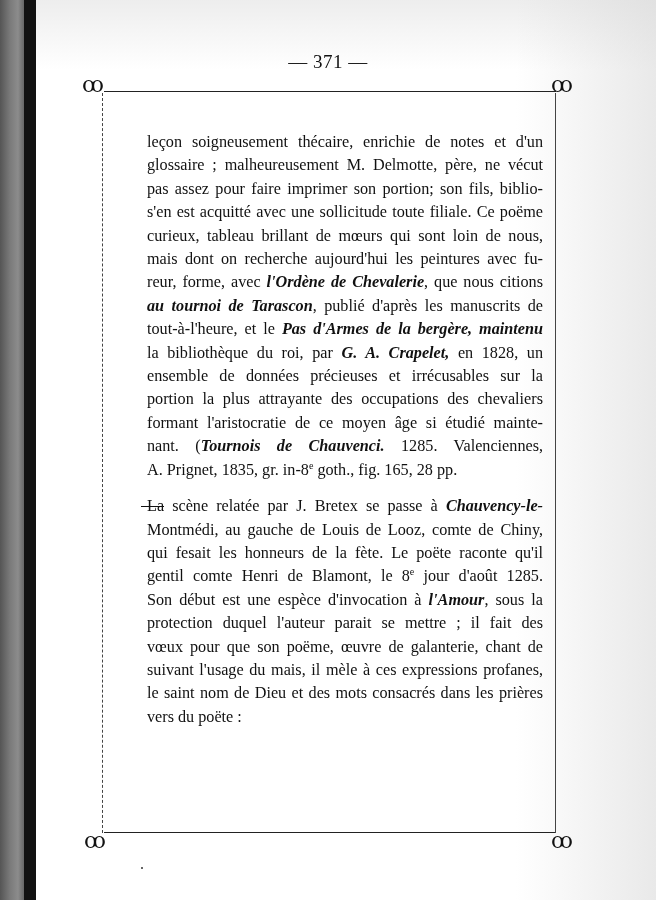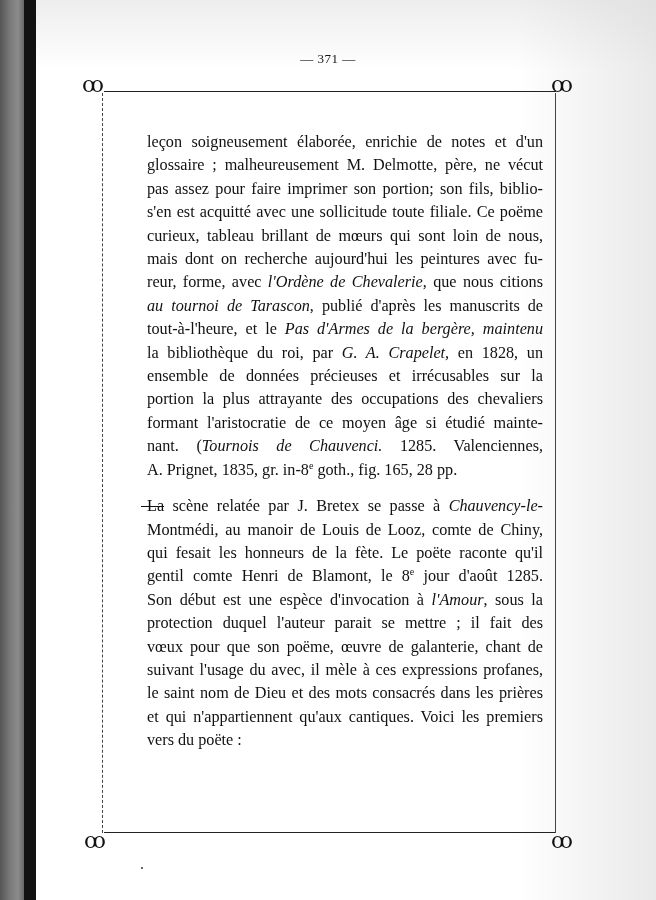--- a/index.html
+++ b/index.html
@@ -27,7 +27,7 @@
   }
   .page-number {
     position: absolute; top: 51px; left: 0; width: 656px; text-align: center;
-    font-size: 13px; letter-spacing: 0.5px;
+    font-size: 19px; letter-spacing: 0.5px;
   }
   .frame-line-h {
     position: absolute; height: 0; border-top: 1.5px solid #222;

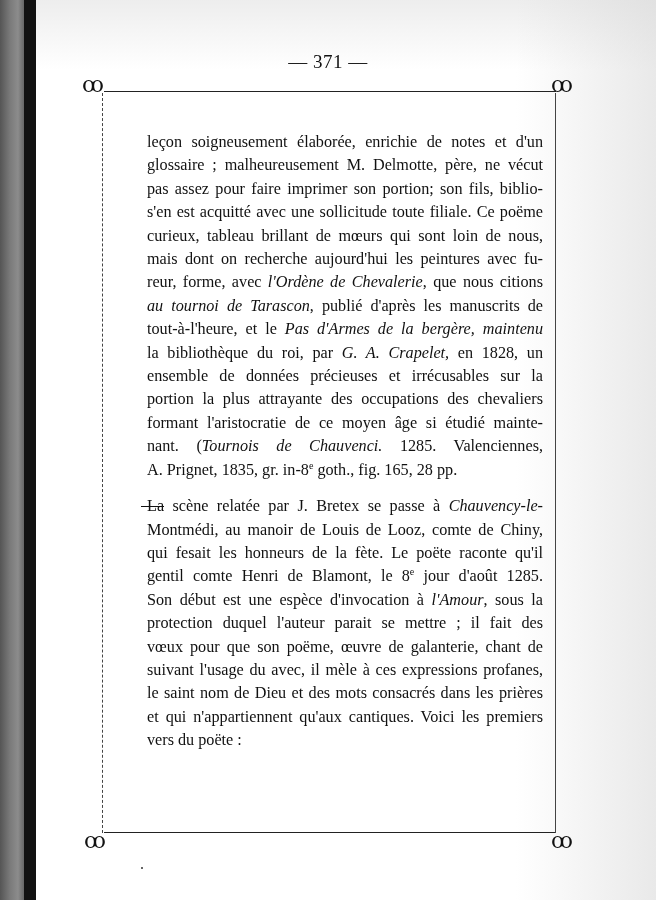--- a/index.html
+++ b/index.html
@@ -77,7 +77,7 @@
 
 <div class="text-block">
   <div>
-    <span class="line">leçon soigneusement élaborée, enrichie de notes et d'un</span>
+    <span class="line">leçon soigneusement thécaire, enrichie de notes et d'un</span>
     <span class="line">glossaire ; malheureusement M. Delmotte, père, ne vécut</span>
     <span class="line">pas assez pour faire imprimer son portion; son fils, biblio-</span>
     <span class="line">s'en est acquitté avec une sollicitude toute filiale. Ce poëme</span>

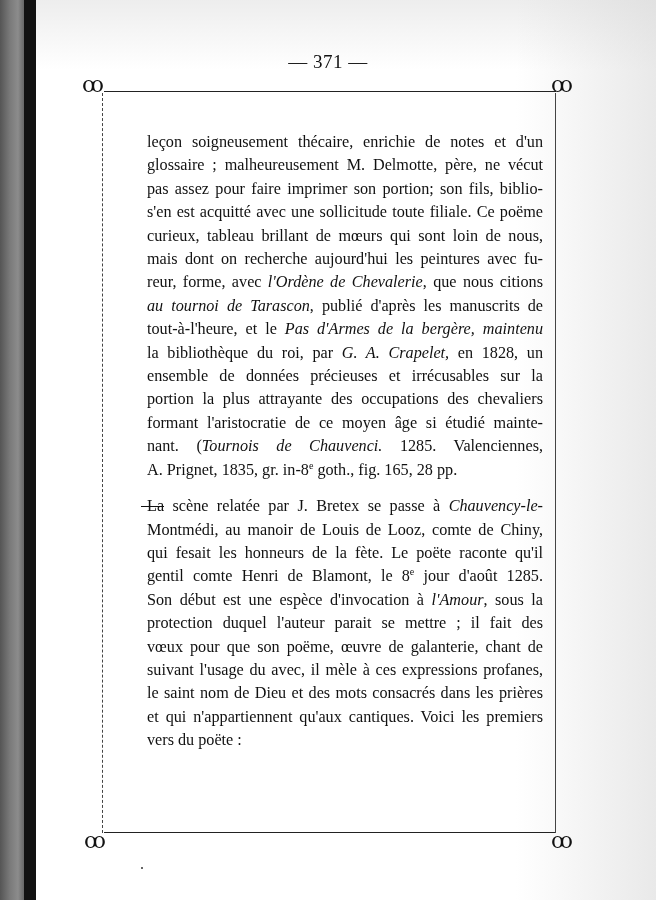--- a/index.html
+++ b/index.html
@@ -51,7 +51,7 @@
     content: ""; position: absolute; left: -6px; right: 0; top: 50%;
     border-top: 1.5px solid #111;
   }
-  i { font-style: italic; font-weight: normal; }
+  i { font-style: italic; font-weight: bold; }
   sup { font-size: 10px; line-height: 0; }
   .dot { position: absolute; left: 141px; top: 867px; width: 2px; height: 2px; background: #333; border-radius: 1px; }
 </style>

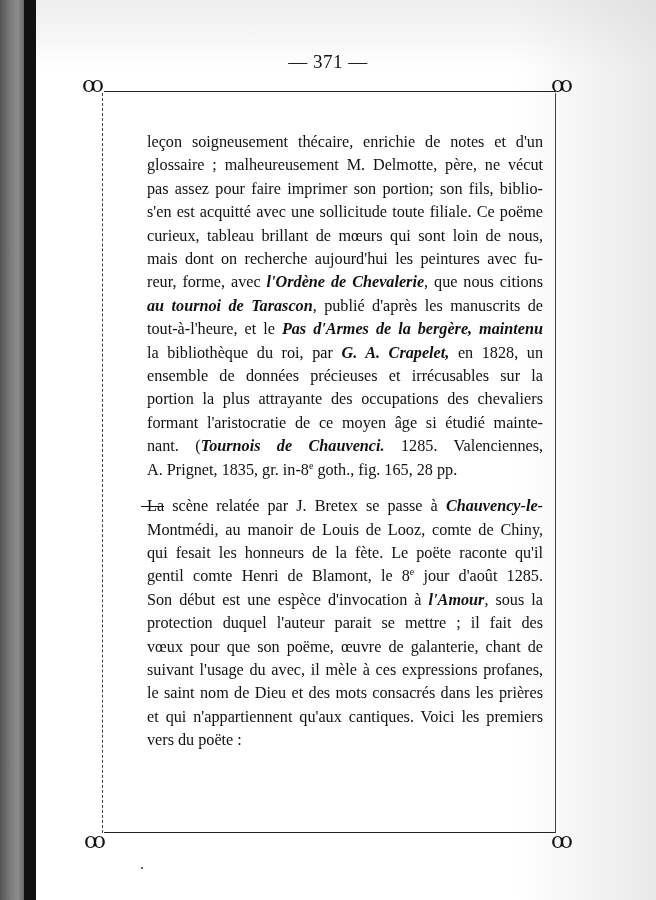--- a/index.html
+++ b/index.html
@@ -98,7 +98,7 @@
 
   <div>
     <span class="line"><span class="strike-mark">La</span><span> scène relatée par J. Bretex se passe à </span><i>Chauvency-le-</i></span>
-    <span class="line">Montmédi, au manoir de Louis de Looz, comte de Chiny,</span>
+    <span class="line">Montmédi, au gauche de Louis de Looz, comte de Chiny,</span>
     <span class="line">qui fesait les honneurs de la fète. Le poëte raconte qu'il</span>
     <span class="line"><span>gentil comte Henri de Blamont, le 8</span><sup>e</sup><span> jour d'août 1285.</span></span>
     <span class="line"><span>Son début est une espèce d'invocation à </span><i>l'Amour</i><span>, sous la</span></span>

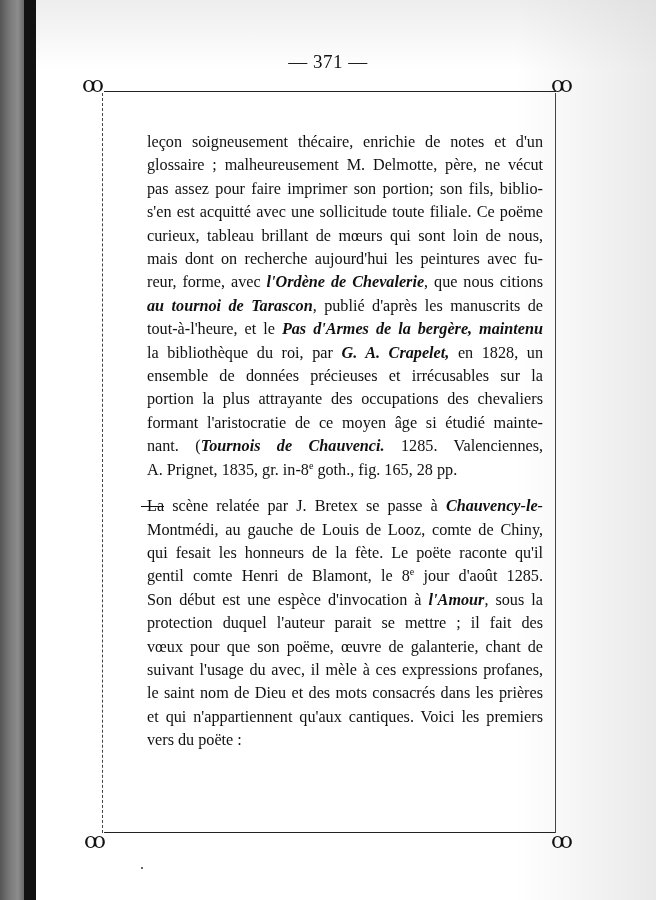--- a/index.html
+++ b/index.html
@@ -104,7 +104,7 @@
     <span class="line"><span>Son début est une espèce d'invocation à </span><i>l'Amour</i><span>, sous la</span></span>
     <span class="line">protection duquel l'auteur parait se mettre ; il fait des</span>
     <span class="line">vœux pour que son poëme, œuvre de galanterie, chant de</span>
-    <span class="line">suivant l'usage du avec, il mèle à ces expressions profanes,</span>
+    <span class="line">suivant l'usage du mais, il mèle à ces expressions profanes,</span>
     <span class="line">le saint nom de Dieu et des mots consacrés dans les prières</span>
     <span class="line">et qui n'appartiennent qu'aux cantiques. Voici les premiers</span>
     <span class="line last">vers du poëte :</span>

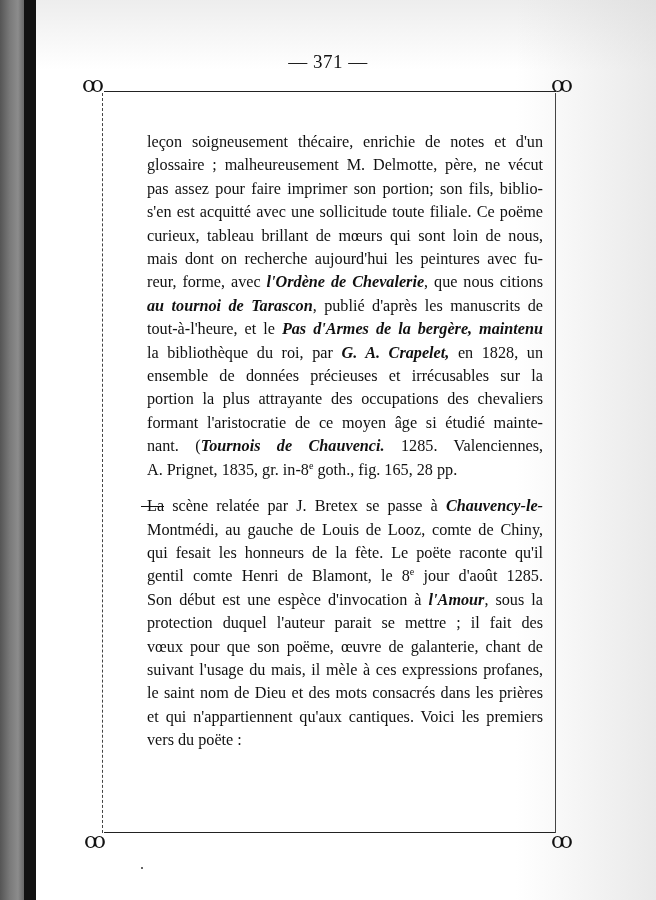--- a/index.html
+++ b/index.html
@@ -106,7 +106,6 @@
     <span class="line">vœux pour que son poëme, œuvre de galanterie, chant de</span>
     <span class="line">suivant l'usage du mais, il mèle à ces expressions profanes,</span>
     <span class="line">le saint nom de Dieu et des mots consacrés dans les prières</span>
-    <span class="line">et qui n'appartiennent qu'aux cantiques. Voici les premiers</span>
     <span class="line last">vers du poëte :</span>
   </div>
 </div>

